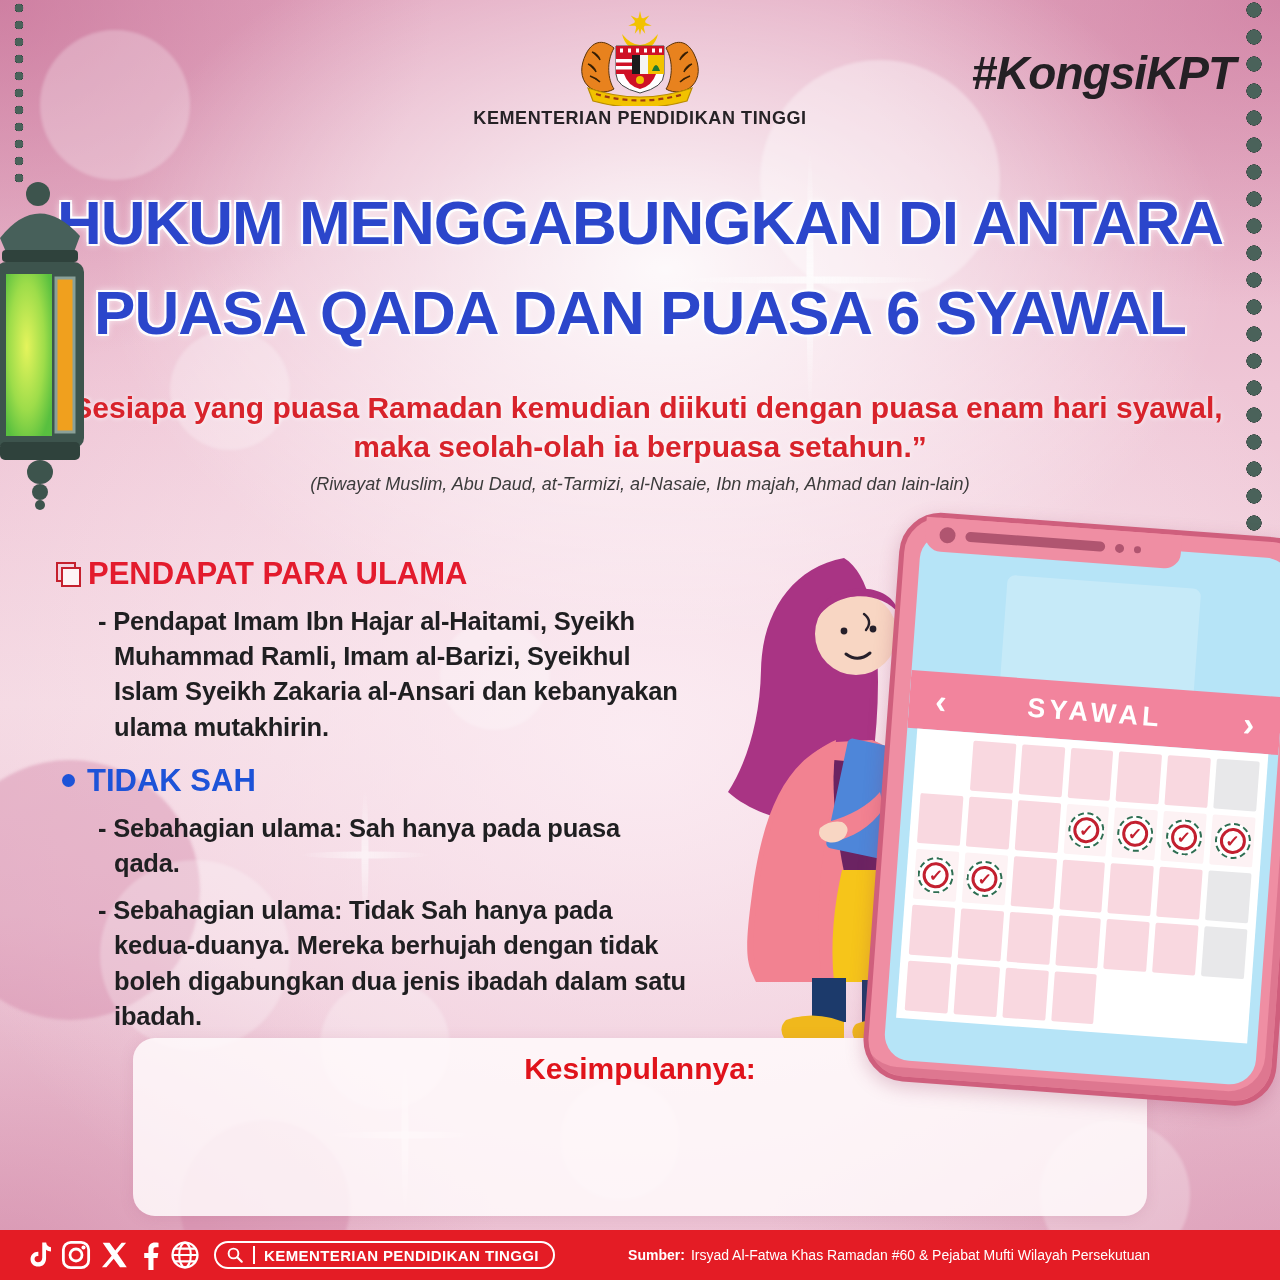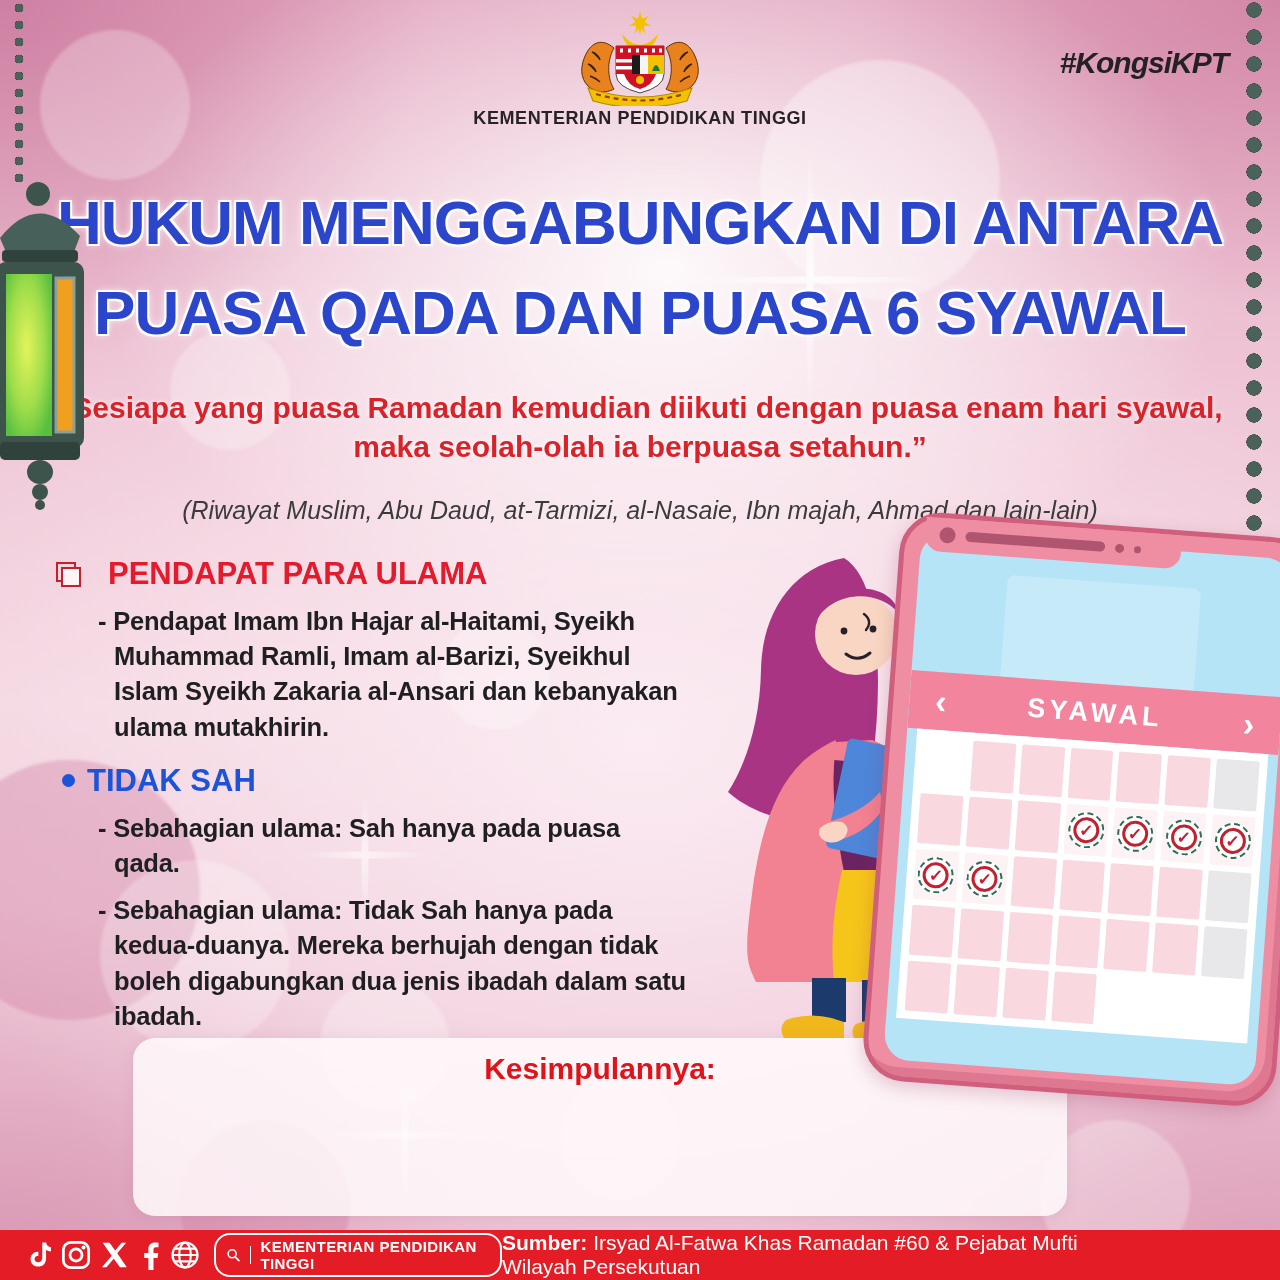--- a/index.html
+++ b/index.html
@@ -36,7 +36,7 @@
   
   .logo{position:absolute;left:50%;top:10px;transform:translateX(-50%);}
   .ministry{position:absolute;top:108px;width:100%;text-align:center;font-size:18px;font-weight:bold;color:#262226;letter-spacing:.6px;}
-  .hashtag{position:absolute;top:46px;right:52px;font-size:30px;font-weight:bold;font-style:italic;color:#242024;letter-spacing:-1px;}
+  .hashtag{position:absolute;top:46px;right:45px;font-size:46px;font-weight:bold;font-style:italic;color:#242024;letter-spacing:-1px;}
   
   .title{position:absolute;top:192px;width:100%;text-align:center;color:#2b46cb;font-weight:bold;letter-spacing:-1px;
     text-shadow:0 0 8px #fff,2px 2px 0 rgba(255,255,255,.9),-2px 2px 0 rgba(255,255,255,.9),2px -2px 0 rgba(255,255,255,.9),-2px -2px 0 rgba(255,255,255,.9);}

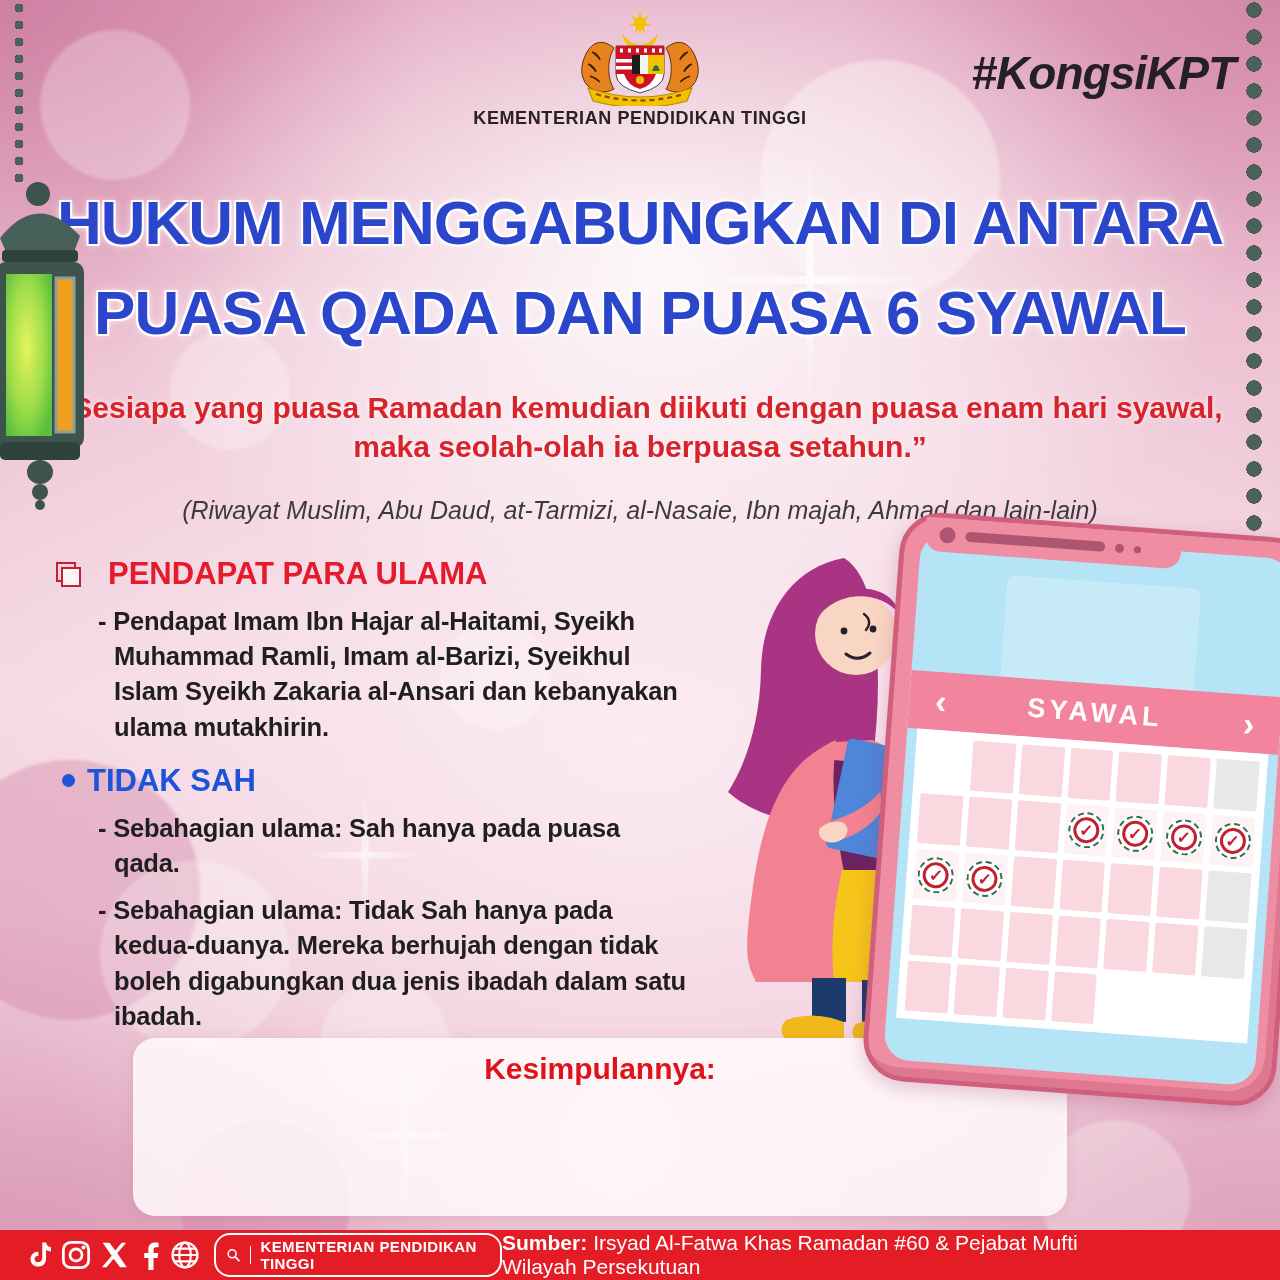--- a/index.html
+++ b/index.html
@@ -45,7 +45,7 @@
   
   .quote{position:absolute;top:388px;width:100%;text-align:center;color:#d8232b;font-weight:bold;font-size:30px;line-height:1.3;
     text-shadow:0 0 5px rgba(255,255,255,.9);}
-  .attrib{position:absolute;top:474px;width:100%;text-align:center;color:#3b3b3b;font-style:italic;font-size:25px;margin-top:22px;}
+  .attrib{position:absolute;top:474px;width:100%;text-align:center;color:#3b3b3b;font-style:italic;font-size:18px;}
   
   .opinions{position:absolute;left:56px;top:556px;width:650px;z-index:3;}
   .op-head{display:flex;align-items:center;gap:28px;color:#e31b2d;font-weight:bold;font-size:31px;}

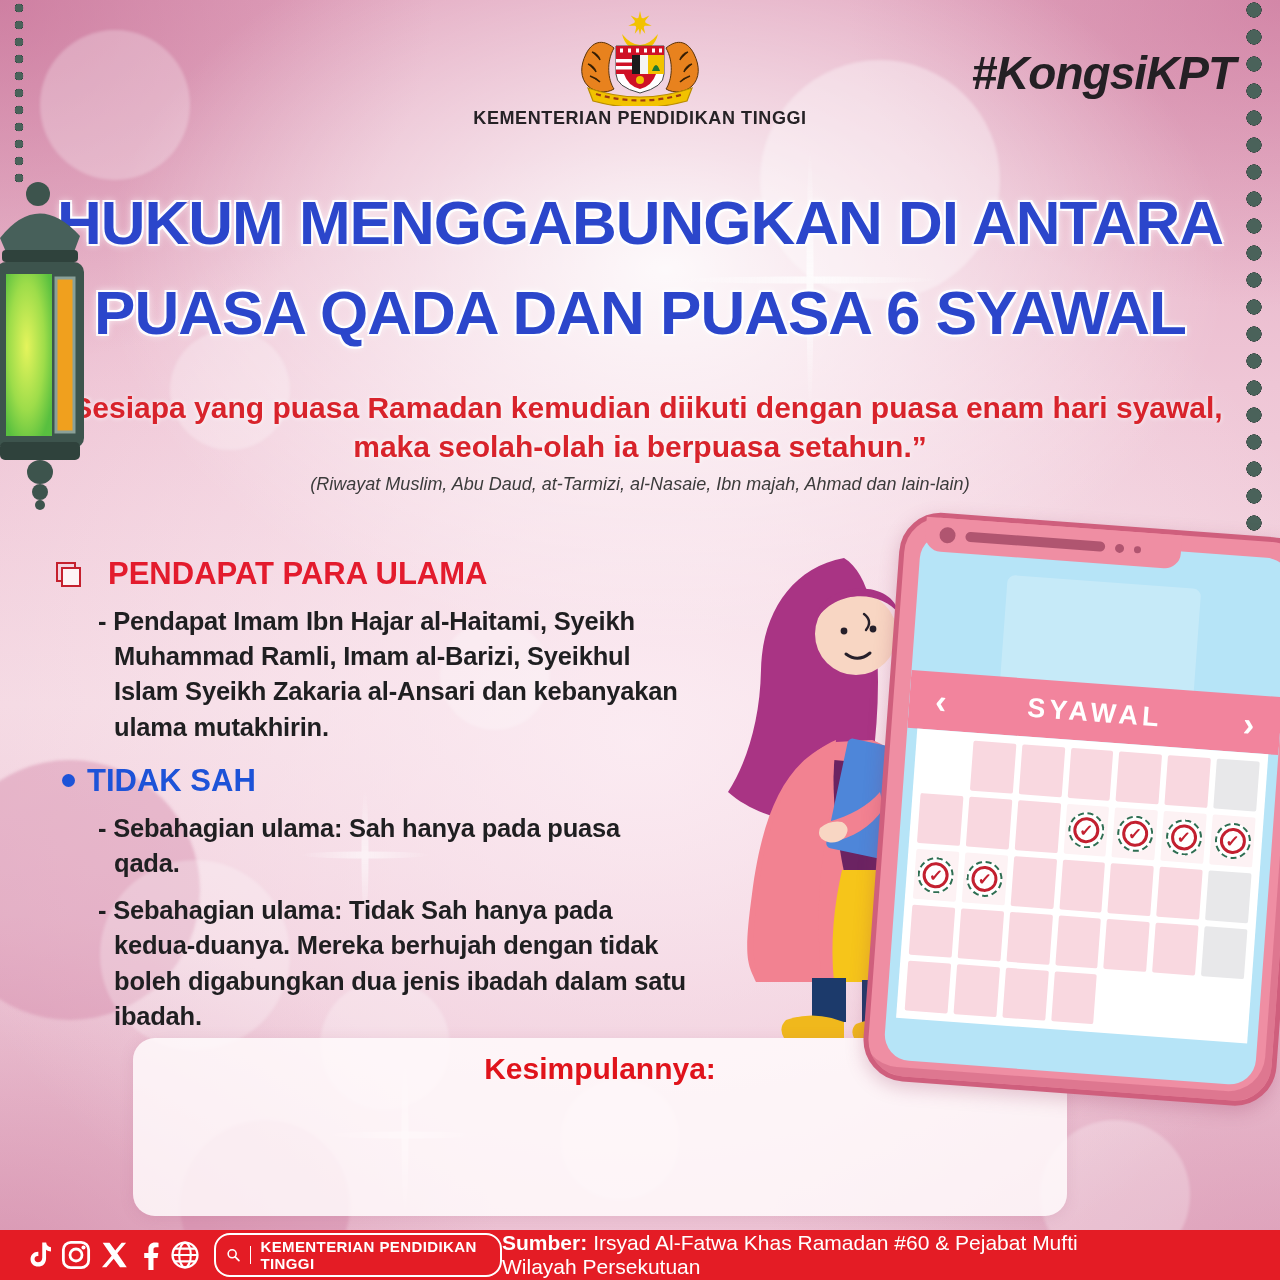--- a/index.html
+++ b/index.html
@@ -48,7 +48,7 @@
   .attrib{position:absolute;top:474px;width:100%;text-align:center;color:#3b3b3b;font-style:italic;font-size:18px;}
   
   .opinions{position:absolute;left:56px;top:556px;width:650px;z-index:3;}
-  .op-head{display:flex;align-items:center;gap:28px;color:#e31b2d;font-weight:bold;font-size:31px;}
+  .op-head{display:flex;align-items:center;gap:8px;color:#e31b2d;font-weight:bold;font-size:31px;}
   .copy-ic{position:relative;width:24px;height:24px;flex:0 0 auto;}
   .copy-ic i{position:absolute;width:16px;height:16px;border:2.6px solid #c5202e;background:transparent;display:block;}
   .copy-ic i:first-child{left:0;top:0;}

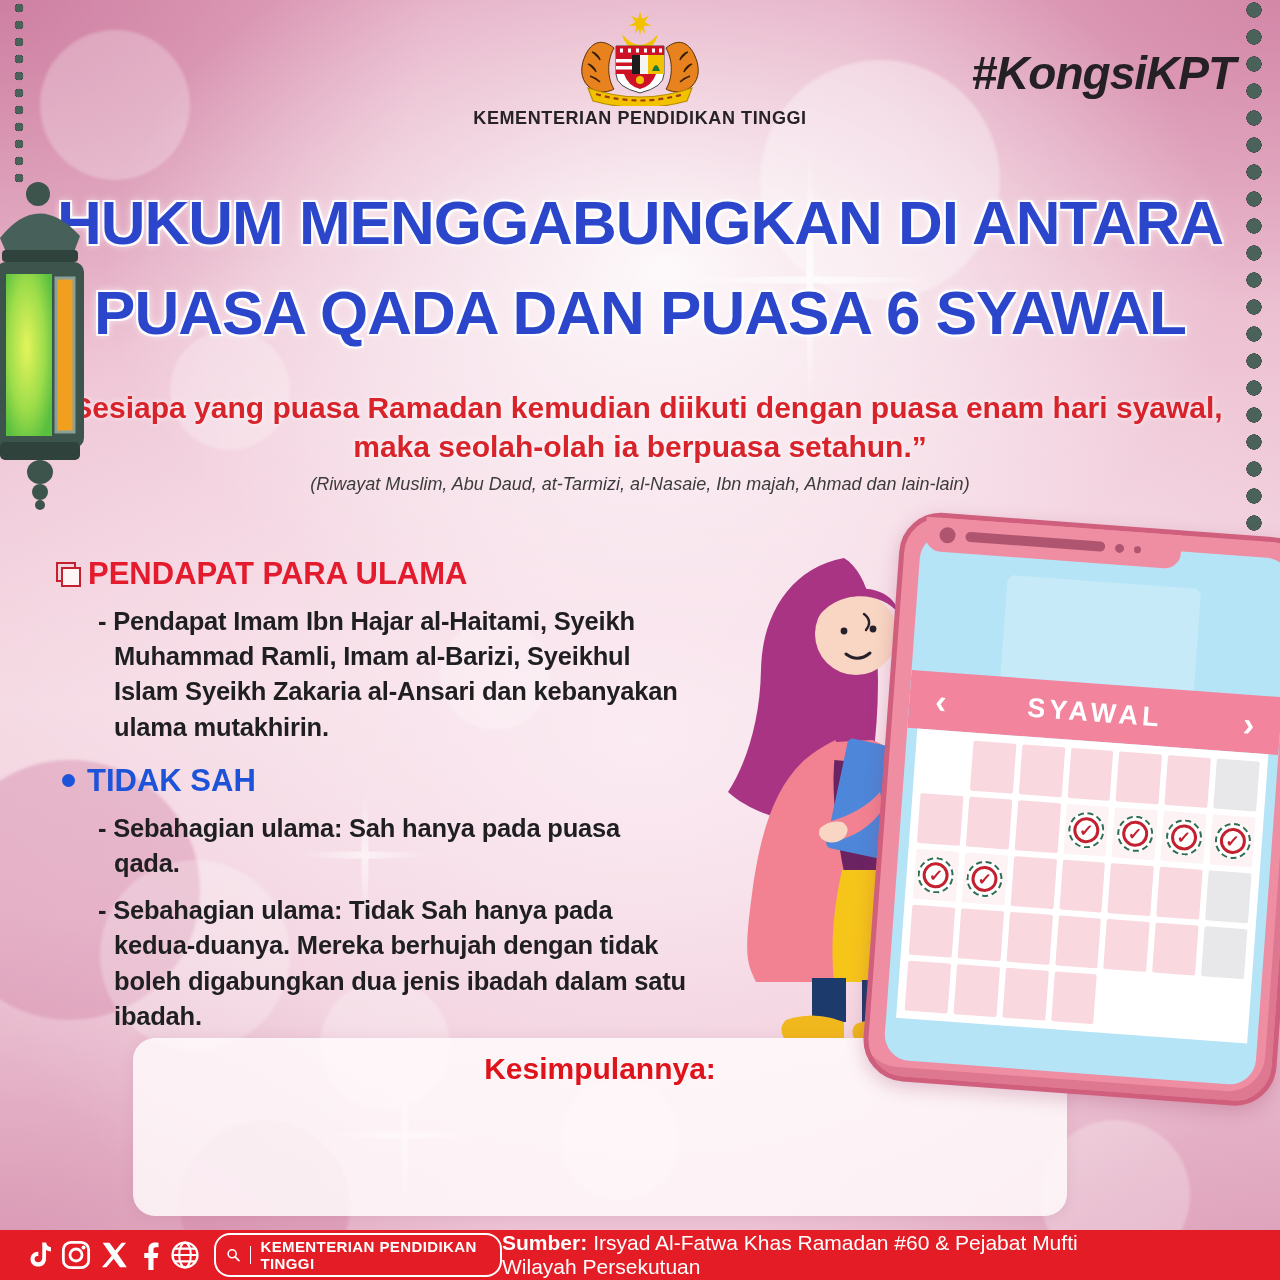--- a/index.html
+++ b/index.html
@@ -58,7 +58,7 @@
   .points{margin:10px 0 18px 42px;width:592px;}
   .point{font-size:25.5px;font-weight:bold;color:#1f1f21;line-height:1.38;padding-left:16px;text-indent:-16px;margin-top:12px;letter-spacing:-.2px;}
   
-  .conc{position:absolute;left:133px;top:1038px;width:934px;height:178px;border-radius:22px;background:rgba(255,250,252,.85);z-index:4;text-align:center;box-shadow:0 2px 14px rgba(170,80,120,.15);}
+  .conc{position:absolute;left:133px;top:1038px;width:1014px;height:178px;border-radius:22px;background:rgba(255,250,252,.85);z-index:4;text-align:center;box-shadow:0 2px 14px rgba(170,80,120,.15);}
   .conc .h{margin-top:14px;color:#e0131b;font-weight:bold;font-size:30px;}
   .conc .t{margin:6px auto 0;width:960px;color:#1c50d8;font-weight:bold;font-size:29px;line-height:1.3;letter-spacing:-.3px;text-shadow:0 0 4px rgba(255,255,255,.9);}
   

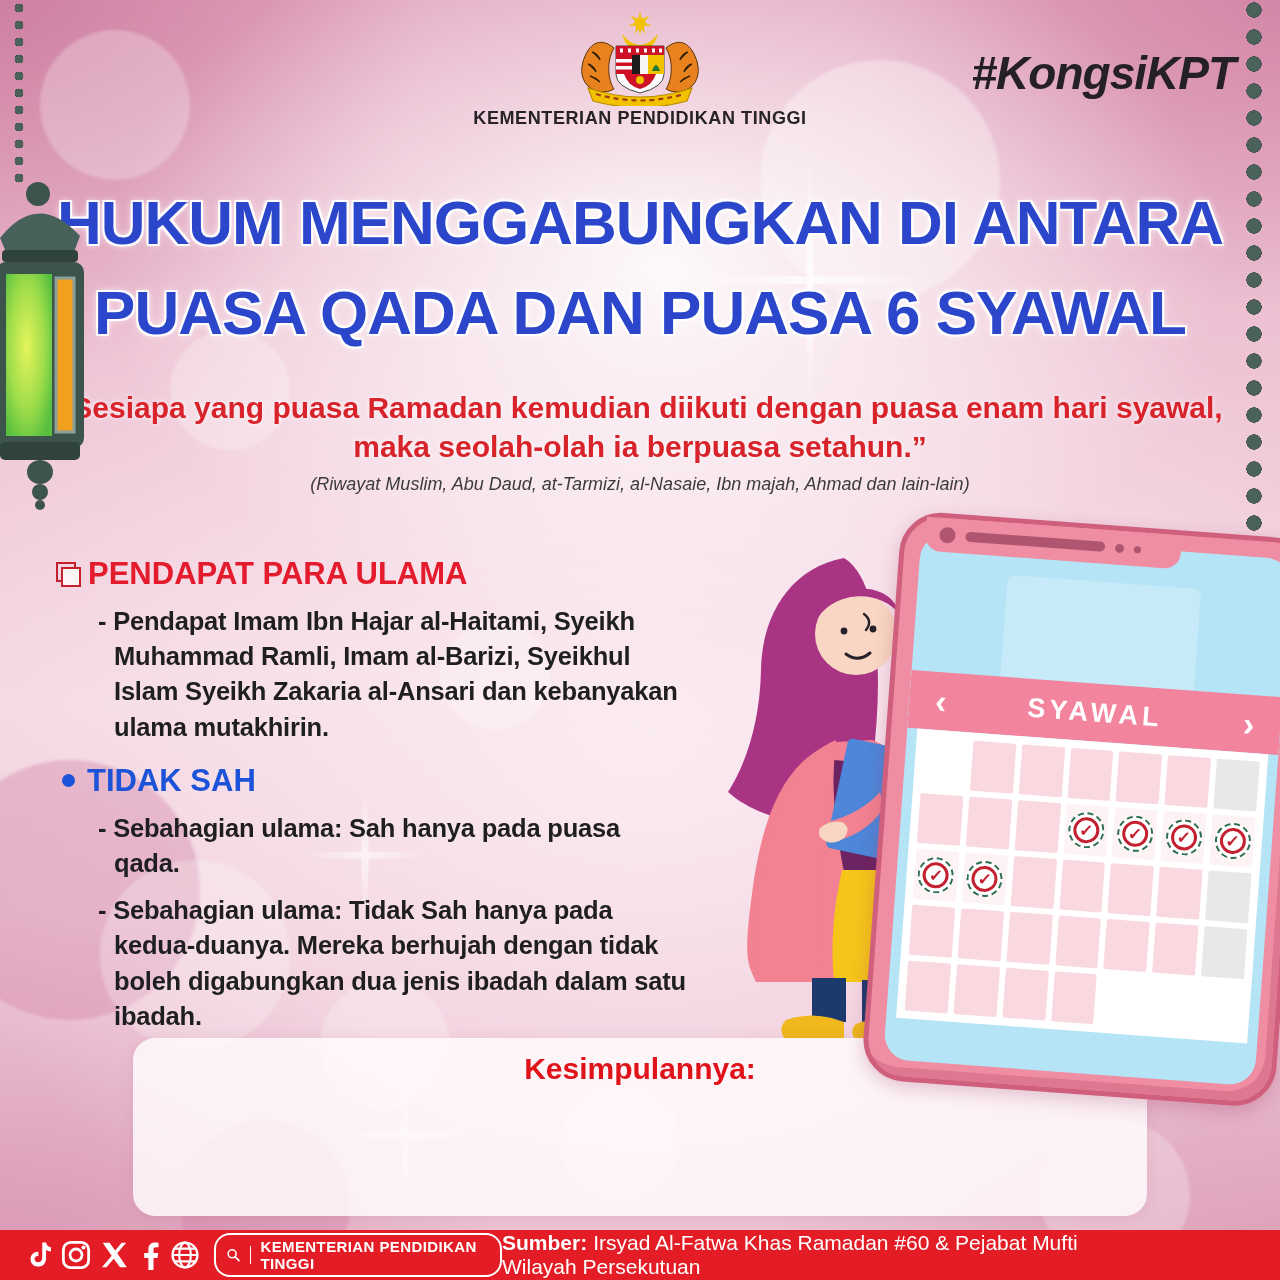--- a/index.html
+++ b/index.html
@@ -91,7 +91,7 @@
   .pill{display:flex;align-items:center;gap:9px;border:2px solid #fff;border-radius:16px;padding:3px 14px 3px 10px;margin-left:14px;}
   .pill .sep{width:2px;height:18px;background:#fff;}
   .pill .lbl{font-size:15px;font-weight:bold;letter-spacing:.4px;}
-  .source{margin-left:auto;margin-right:104px;font-size:21px;}
+  .source{margin-left:auto;margin-right:104px;font-size:14px;}
   .source b{font-weight:bold;margin-right:6px;}
 </style>
 </head>

